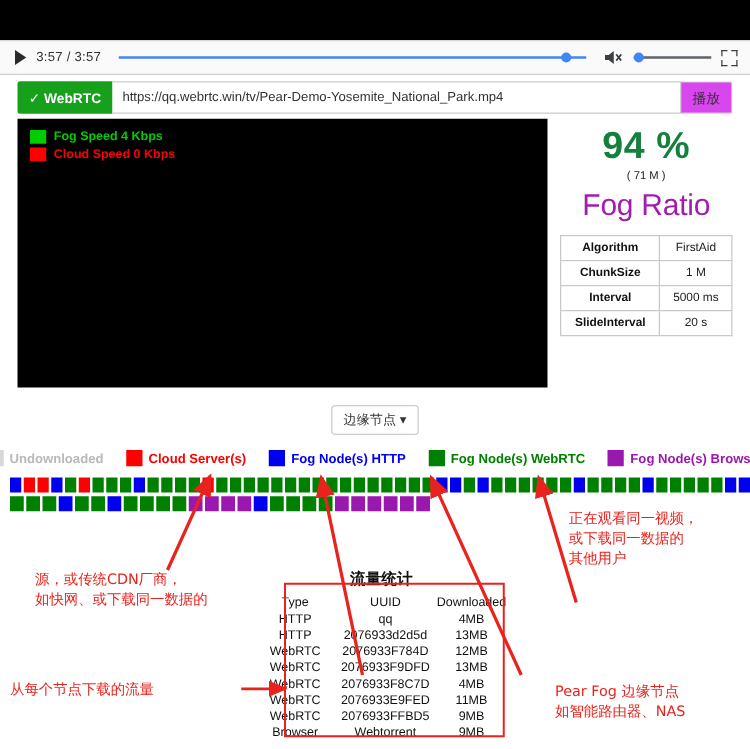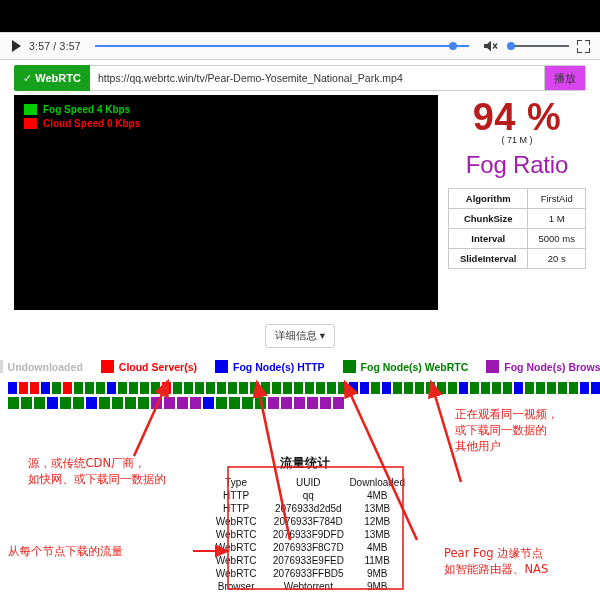--- a/index.html
+++ b/index.html
@@ -67,7 +67,7 @@
   .lg-txt { font-size:10px; font-weight:bold; }
 
   .stats { flex:1; padding-left:10px; text-align:center; }
-  .ratio-pct { font-size:38px; font-weight:bold; color:#b91c1c; line-height:34px; margin-top:5px; letter-spacing:.5px; }
+  .ratio-pct { font-size:30px; font-weight:bold; color:#15803d; line-height:34px; margin-top:5px; letter-spacing:.5px; }
   .ratio-sub { font-size:9px; color:#222; margin-top:1px; }
   .ratio-label { font-size:24px; color:#a21caf; line-height:30px; margin-top:5px; letter-spacing:-.2px; }
   .ptable { width:100%; border-collapse:collapse; margin-top:8px; }

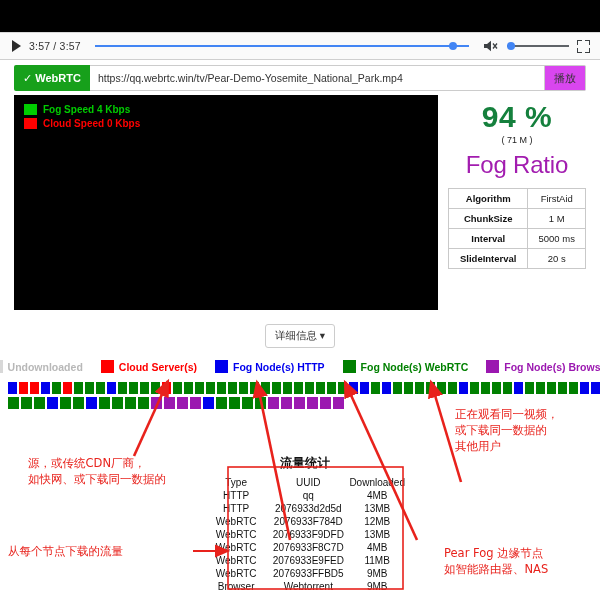--- a/index.html
+++ b/index.html
@@ -189,7 +189,7 @@
 </div>
 
 <div class="detail-wrap">
-  <div class="detail-btn">详细信息 ▾</div>
+  <div class="detail-btn">边缘节点 ▾</div>
 </div>
 
 <div class="node-legend" id="node-legend">

